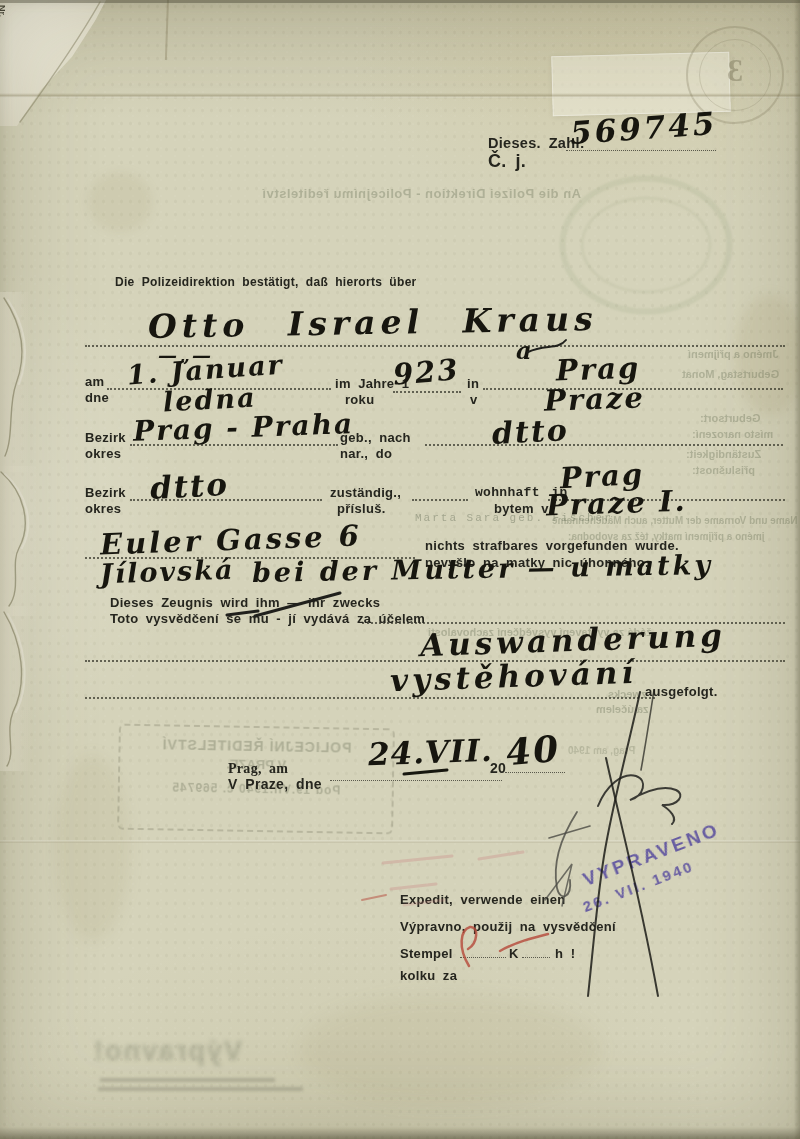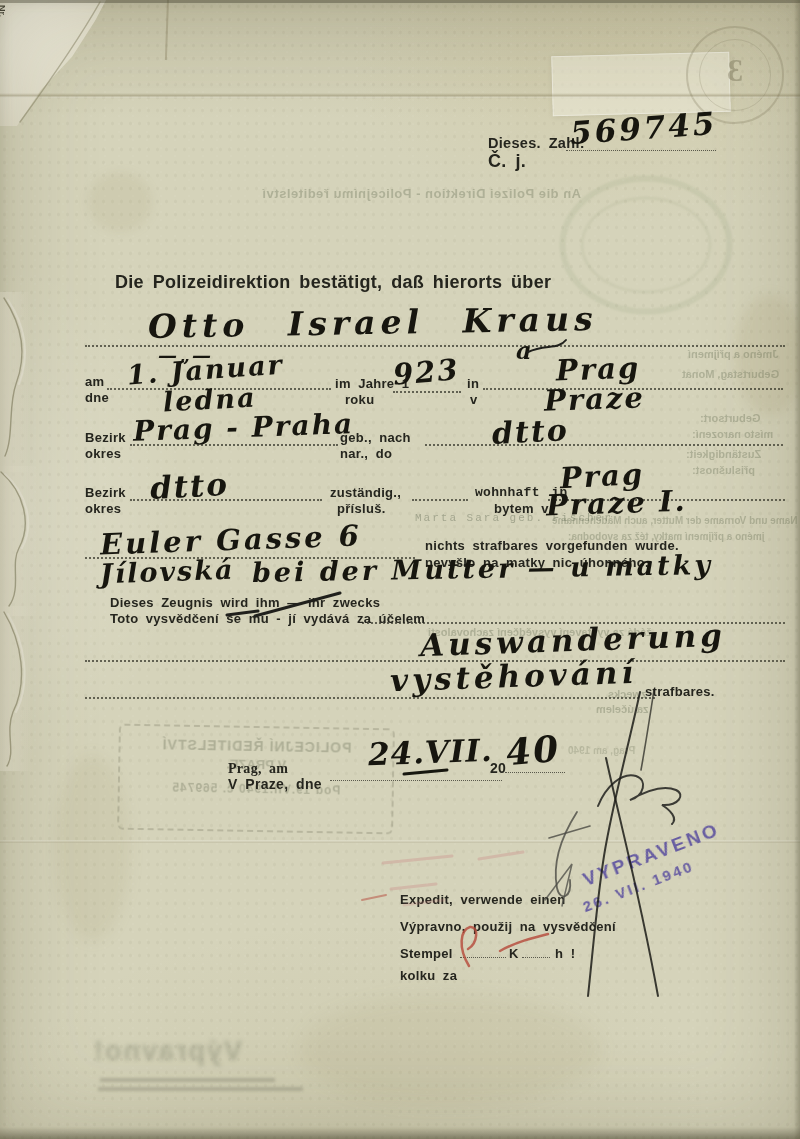--- a/index.html
+++ b/index.html
@@ -122,7 +122,7 @@
   <div class="lbl" style="left:488px;top:154px;font-size:18px;">Č. j.</div>
 
 
-  <div class="lbl" style="left:115px;top:275px;font-size:18px;">Die Polizeidirektion bestätigt, daß hierorts über</div>
+  <div class="lbl" style="left:115px;top:275px;font-size:12px;">Die Polizeidirektion bestätigt, daß hierorts über</div>
 
   <div class="hw" style="left:148px;top:303px;font-size:33px;letter-spacing:5px;word-spacing:22px;transform:rotate(-1deg);">Otto Israel Kraus</div>
   <div class="dot" style="left:85px;top:345px;width:700px;"></div>

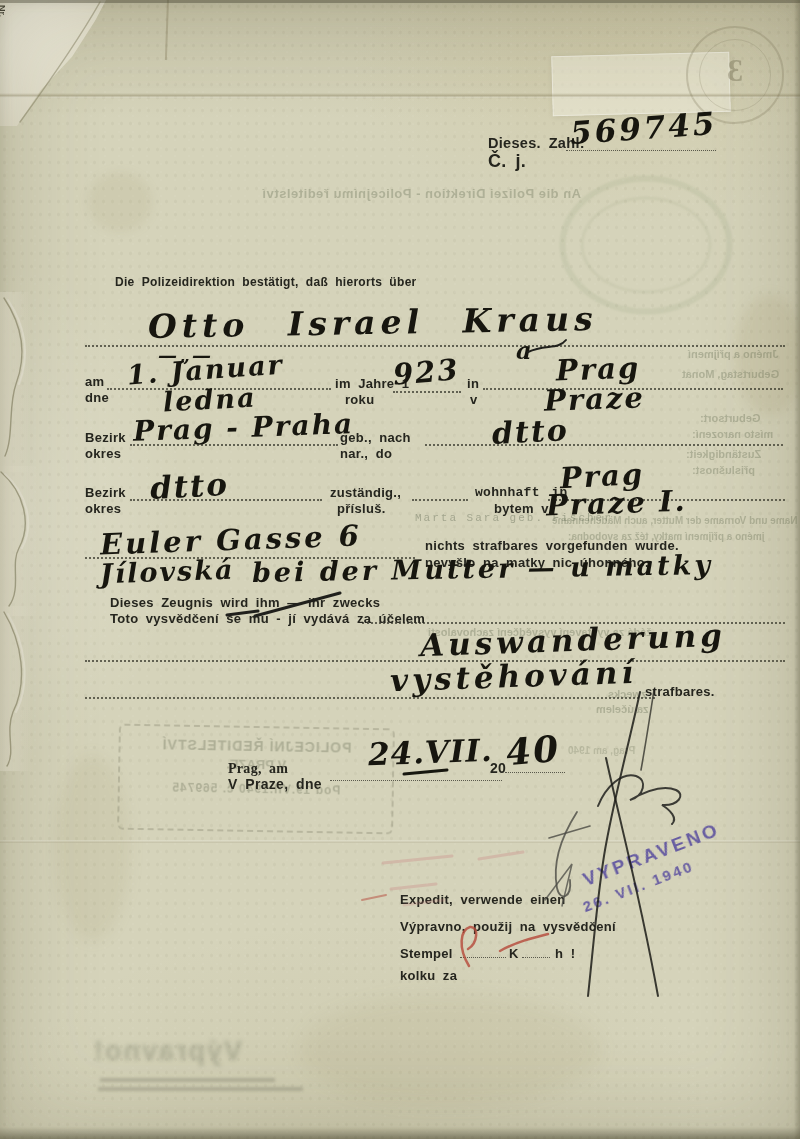--- a/index.html
+++ b/index.html
@@ -180,7 +180,7 @@
   <div class="dot" style="left:85px;top:660px;width:700px;"></div>
   <div class="hw" style="left:390px;top:658px;font-size:31px;letter-spacing:4px;transform:rotate(-2deg);">vystěhování</div>
   <div class="dot" style="left:85px;top:697px;width:570px;"></div>
-  <div class="lbl" style="left:645px;top:684px;">strafbares.</div>
+  <div class="lbl" style="left:645px;top:684px;">ausgefolgt.</div>
 
   <div class="lbl" style="left:228px;top:761px;font-size:14px;font-family:Liberation Serif, serif;">Prag, am</div>
   <div class="lbl" style="left:228px;top:777px;font-size:14px;">V Praze, dne</div>

